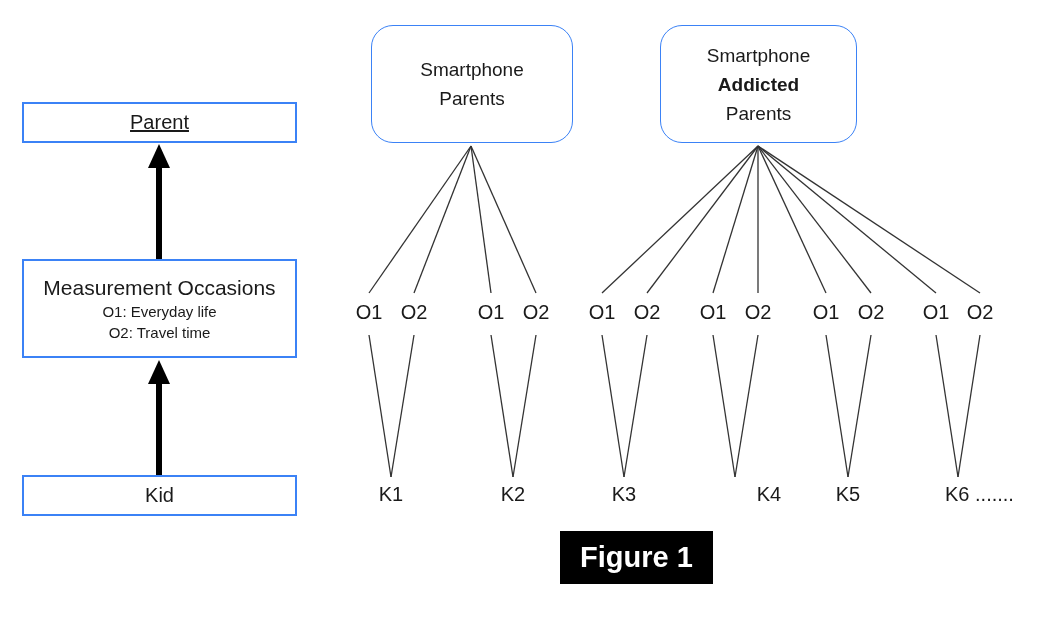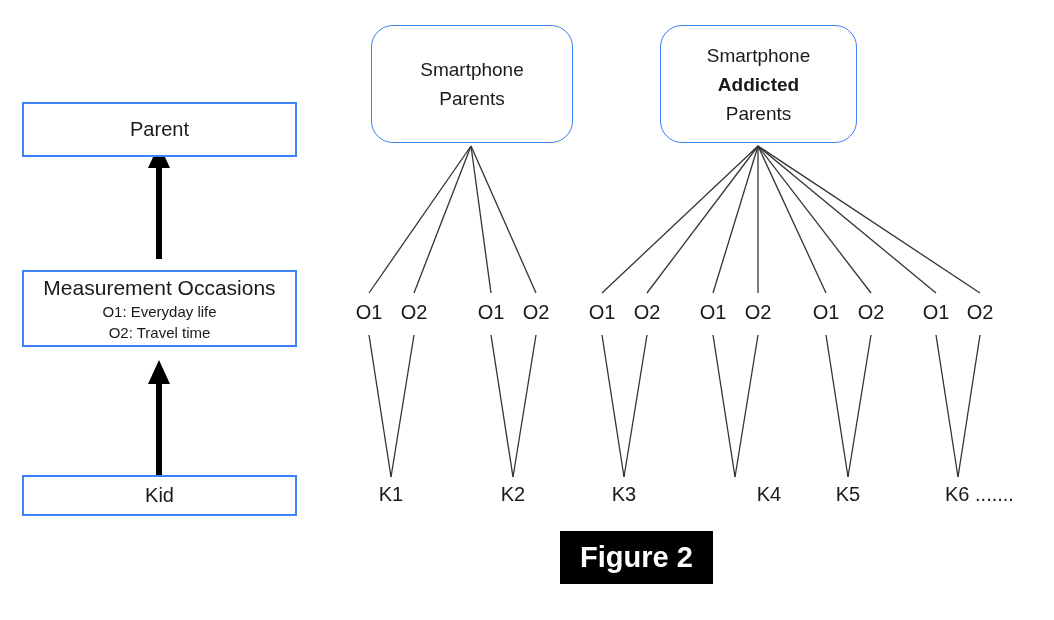--- a/index.html
+++ b/index.html
@@ -28,7 +28,7 @@
     text-align: center;
   }
   .box.stack { flex-direction: column; }
-  .parent-box   { left: 22px;  top: 102px; width: 275px; height: 55px;  font-size: 20px; }
+  .parent-box   { left: 22px;  top: 102px; width: 275px; height: 41px;  font-size: 20px; text-decoration: underline; }
   .occ-box      { left: 22px;  top: 259px; width: 275px; height: 77px; margin-top: 11px; }
   .kid-box      { left: 22px;  top: 475px; width: 275px; height: 41px;  font-size: 20px; }
   .occ-title    { font-size: 21px; line-height: 27px; }

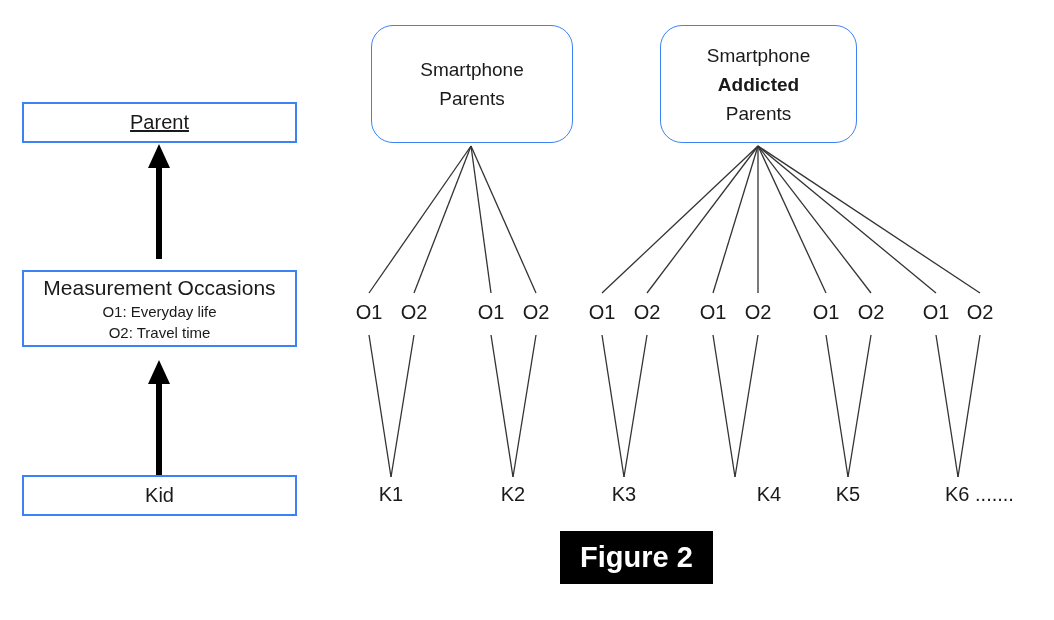--- a/index.html
+++ b/index.html
@@ -29,7 +29,7 @@
   }
   .box.stack { flex-direction: column; }
   .parent-box   { left: 22px;  top: 102px; width: 275px; height: 41px;  font-size: 20px; text-decoration: underline; }
-  .occ-box      { left: 22px;  top: 259px; width: 275px; height: 77px; margin-top: 11px; }
+  .occ-box      { left: 22px;  top: 259px; width: 275px; height: 99px; }
   .kid-box      { left: 22px;  top: 475px; width: 275px; height: 41px;  font-size: 20px; }
   .occ-title    { font-size: 21px; line-height: 27px; }
   .occ-def      { font-size: 15px; line-height: 21px; }

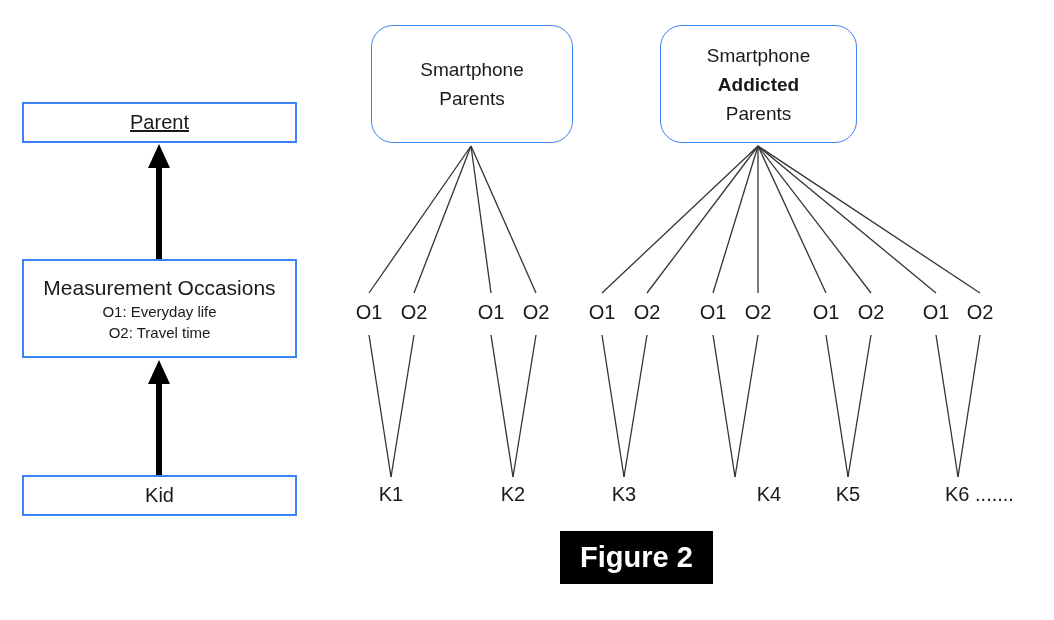--- a/index.html
+++ b/index.html
@@ -165,7 +165,7 @@
   <span class="klabel" style="left:945px">K6 .......</span>
 
   <div class="caption">
-    <span>Figure 2</span>
+    <span>Figure 1</span>
   </div>
 
 </div>

